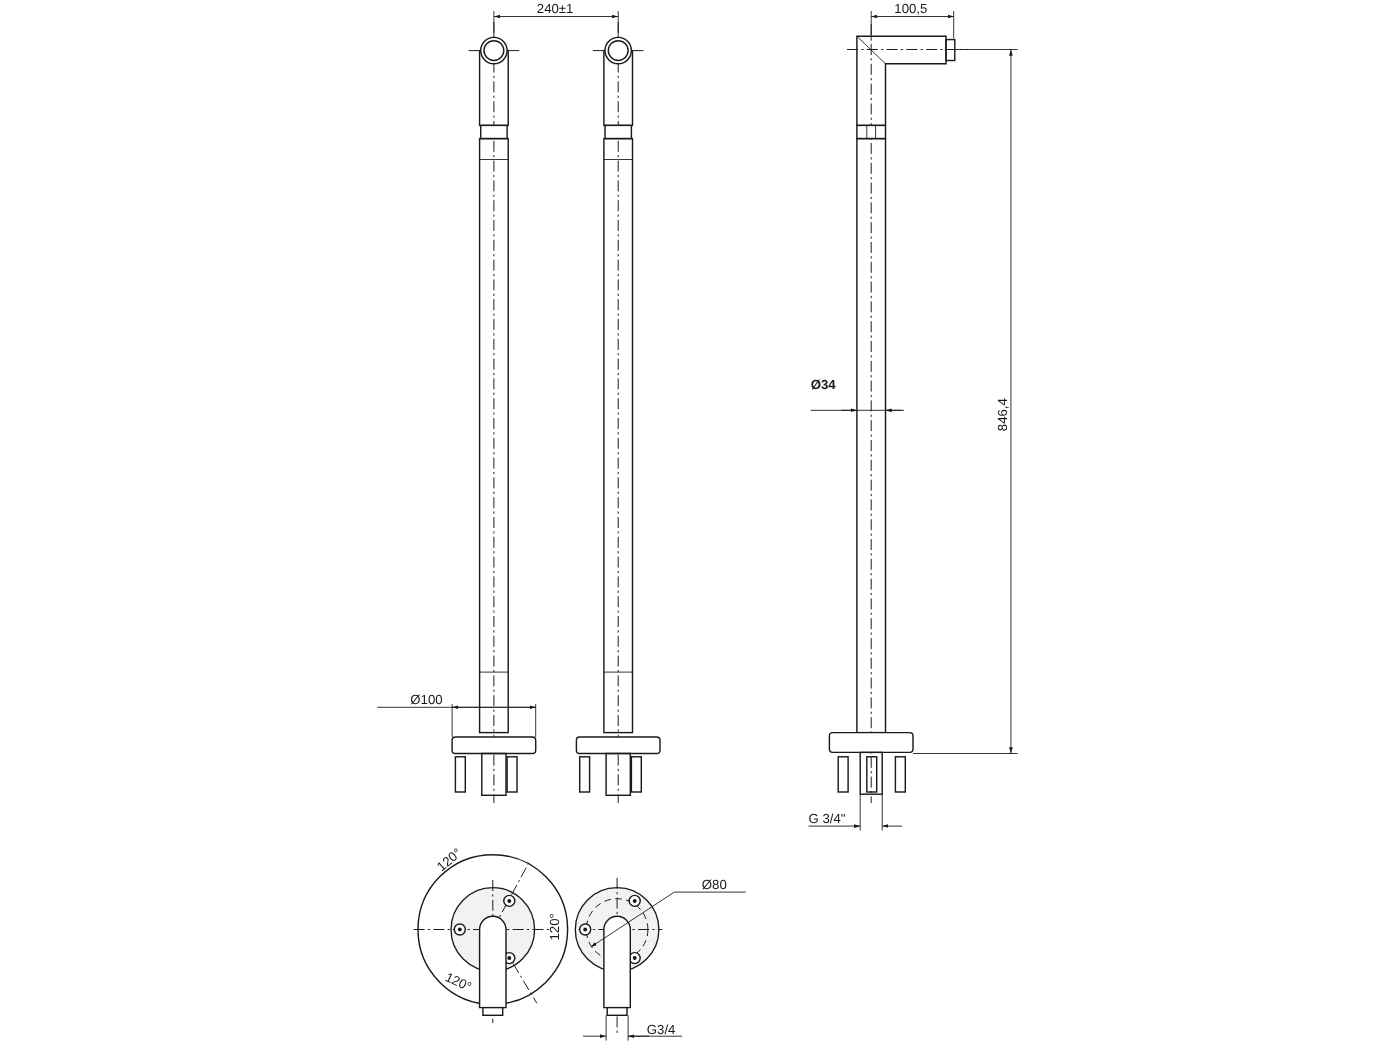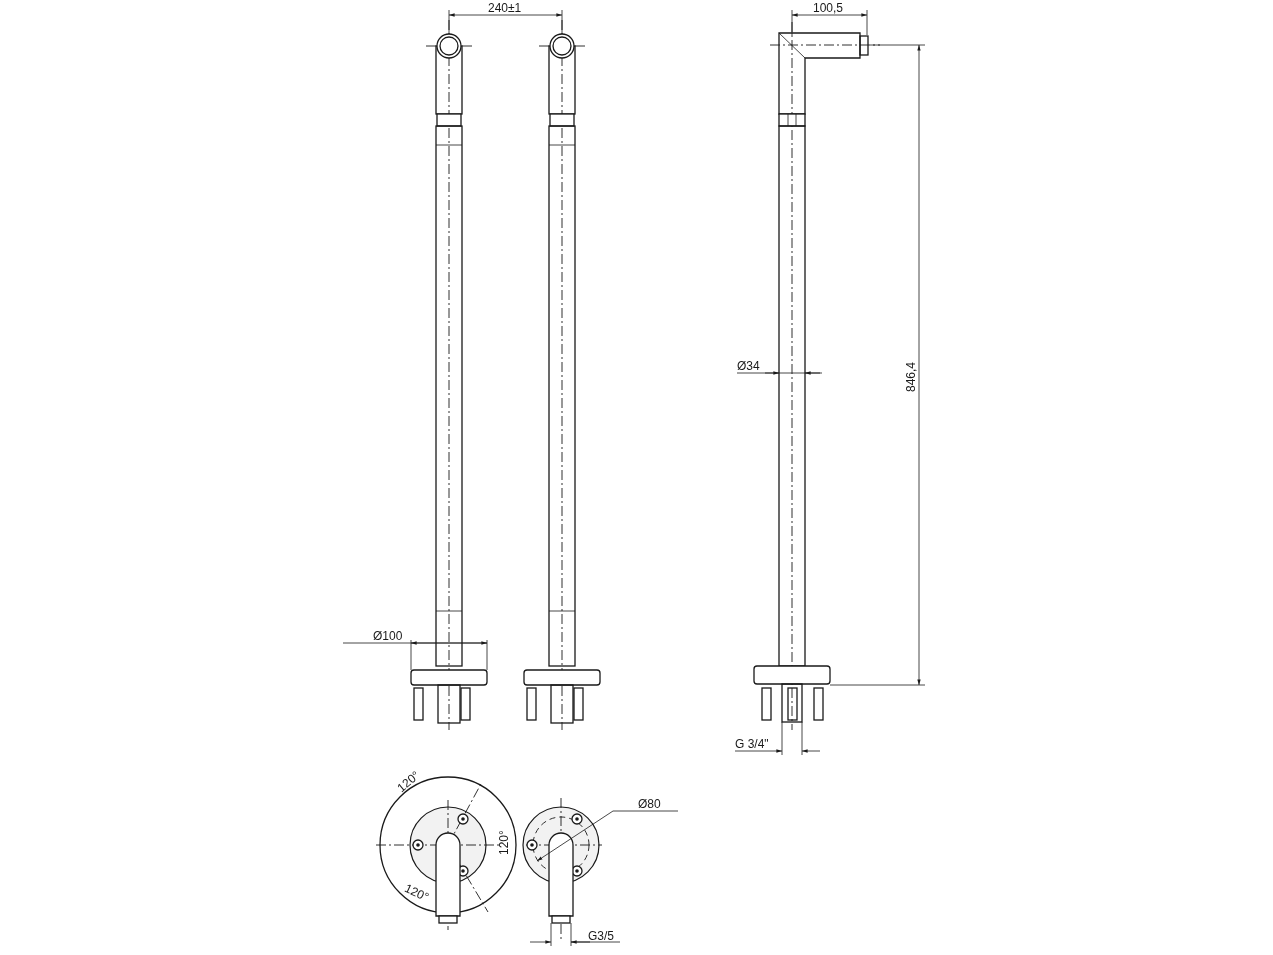--- a/index.html
+++ b/index.html
@@ -165,7 +165,7 @@
 <div class="lbl" style="left:488px; top:2px;">240±1</div>
 <div class="lbl" style="left:344px; top:630px;margin-left:29px;">Ø100</div>
 <div class="lbl" style="left:813px; top:2px;">100,5</div>
-<div class="lbl" style="left:737px; top:360px;">Ø34</div>
+<div class="lbl" style="left:737px; top:344px;font-weight:bold;">Ø34</div>
 <div class="lbl rot" style="left:905px; top:392px; transform:rotate(-90deg);">846,4</div>
 <div class="lbl" style="left:735px; top:738px;">G 3/4"</div>
 <div class="lbl rot" style="left:395px; top:785px; transform:rotate(-40deg);">120°</div>

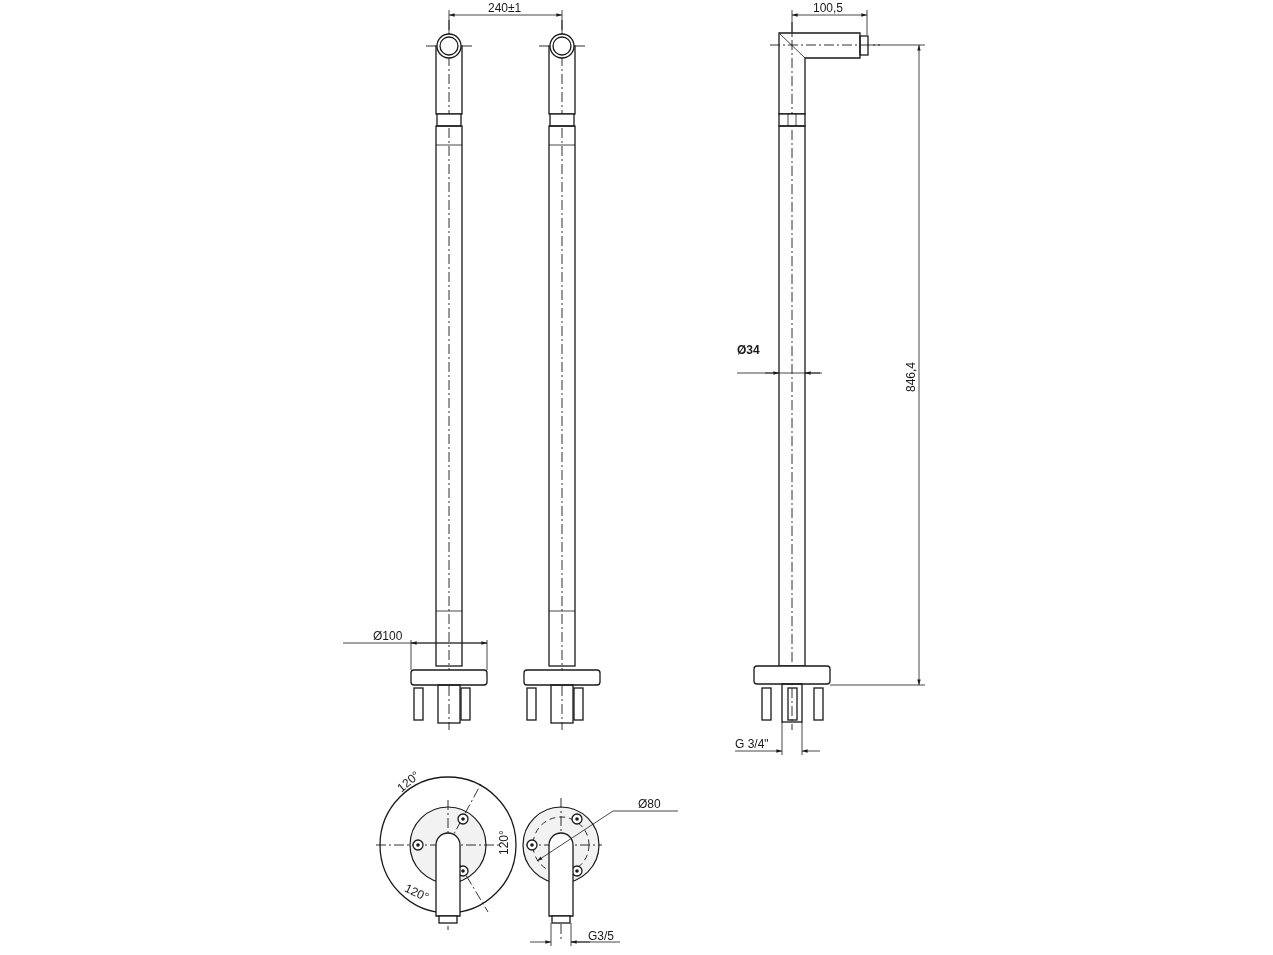--- a/index.html
+++ b/index.html
@@ -172,6 +172,6 @@
 <div class="lbl rot" style="left:498px; top:855px; transform:rotate(-90deg);">120°</div>
 <div class="lbl rot" style="left:408px; top:882px; transform:rotate(25deg);">120°</div>
 <div class="lbl" style="left:638px; top:798px;">Ø80</div>
-<div class="lbl" style="left:588px; top:930px;">G3/5</div>
+<div class="lbl" style="left:588px; top:930px;">G3/4</div>
 
 </body></html>

